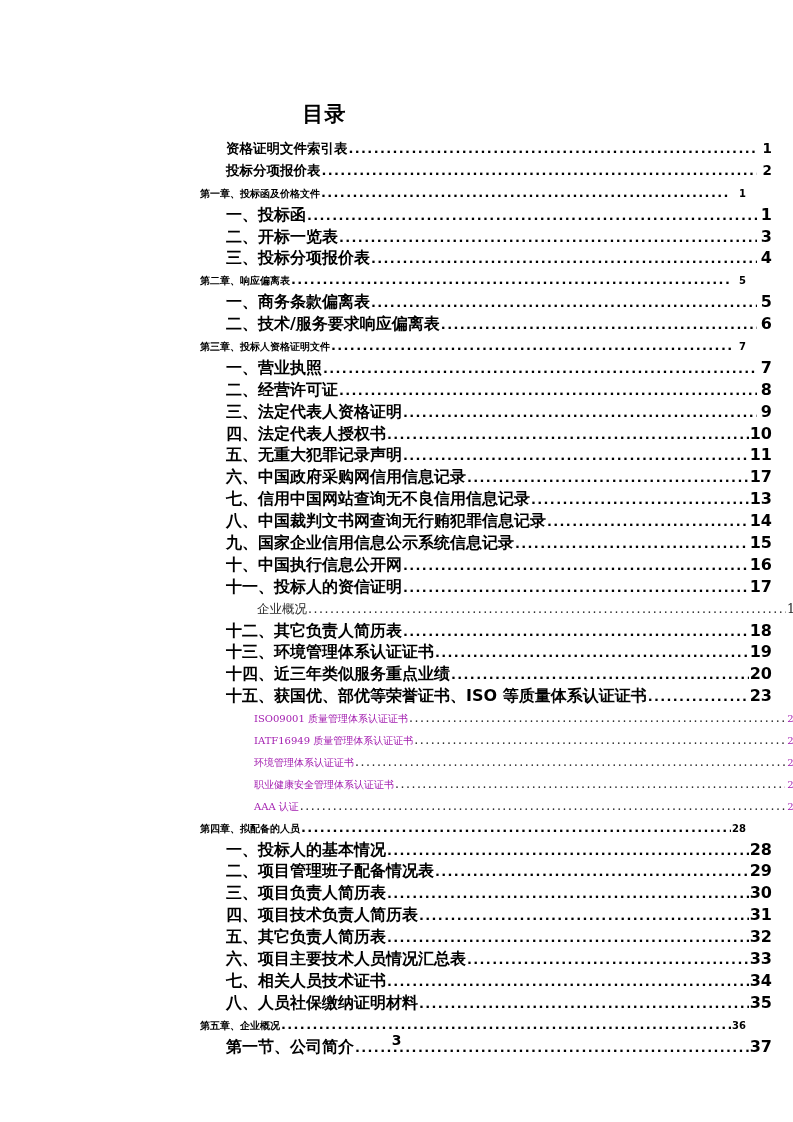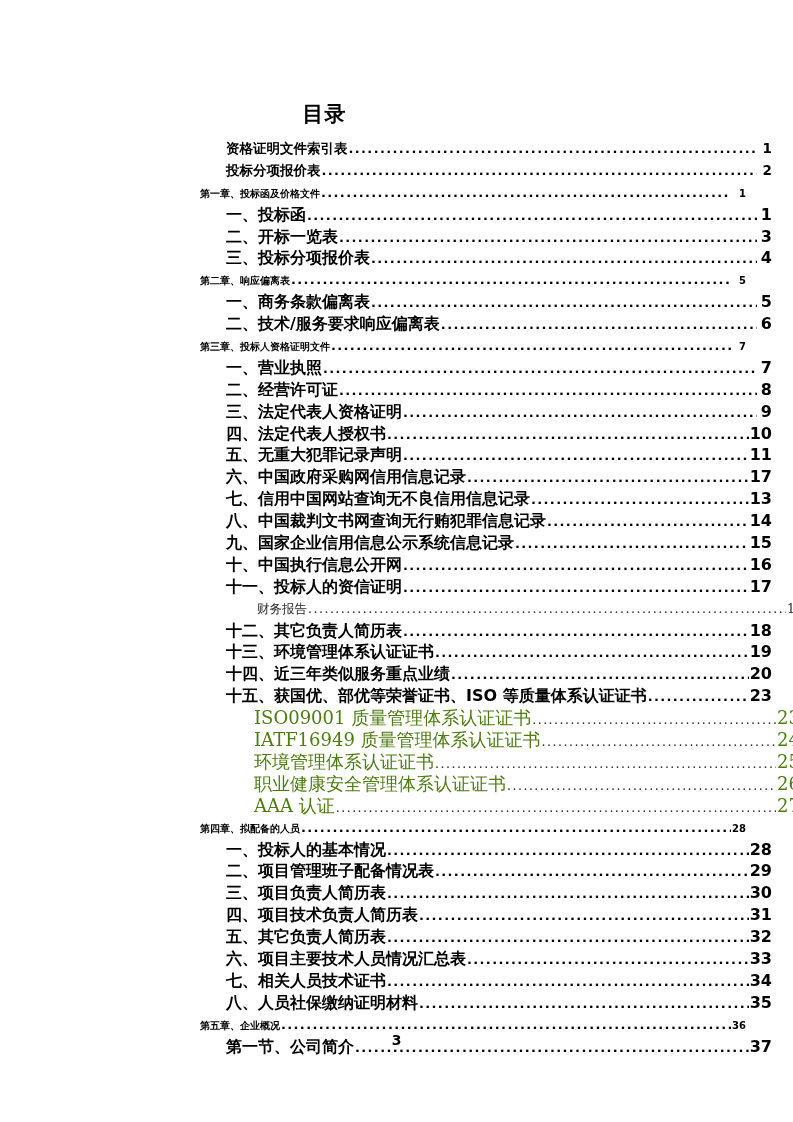--- a/index.html
+++ b/index.html
@@ -282,7 +282,7 @@
         <span class="toc-page">17</span>
       </div>
       <div class="toc-entry lvl3b">
-        <span class="toc-label">财务报告</span>
+        <span class="toc-label">企业概况</span>
         <span class="toc-leader"></span>
         <span class="toc-page">17</span>
       </div>

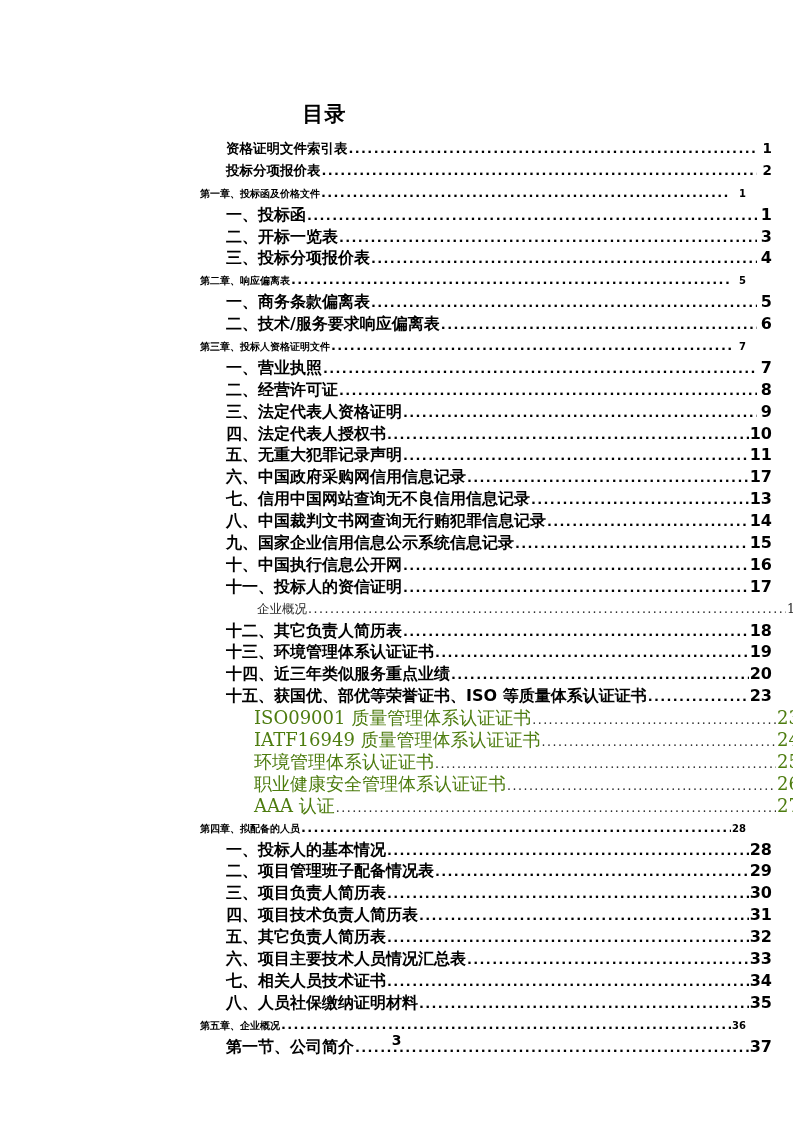--- a/index.html
+++ b/index.html
@@ -127,8 +127,8 @@
   .lvl3 .toc-page {
     font-family: "DejaVu Serif", "Liberation Serif", serif;
     font-weight: normal;
-    font-size: 18px;
-    color: #4d7c0f;
+    font-size: 10px;
+    color: #a21caf;
   }
   .lvl3 .toc-leader::after {
     font-weight: normal;

